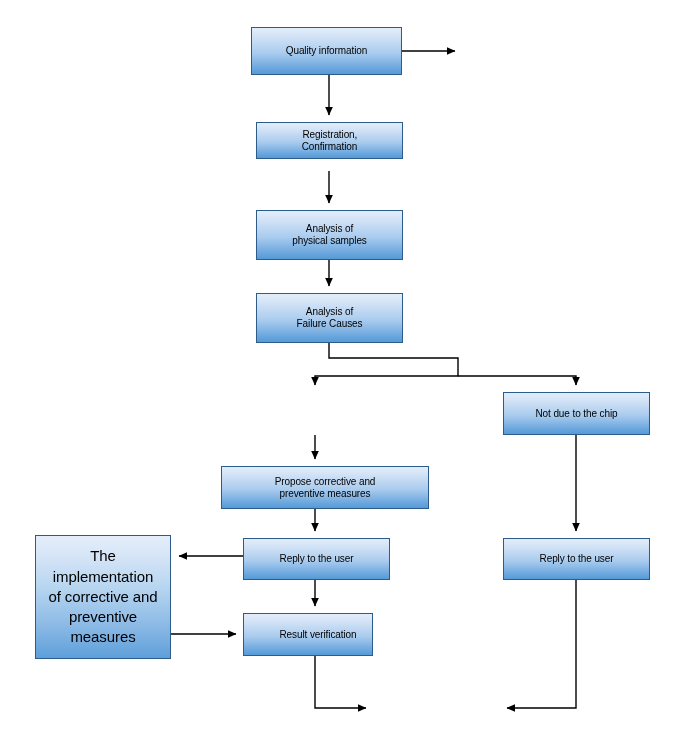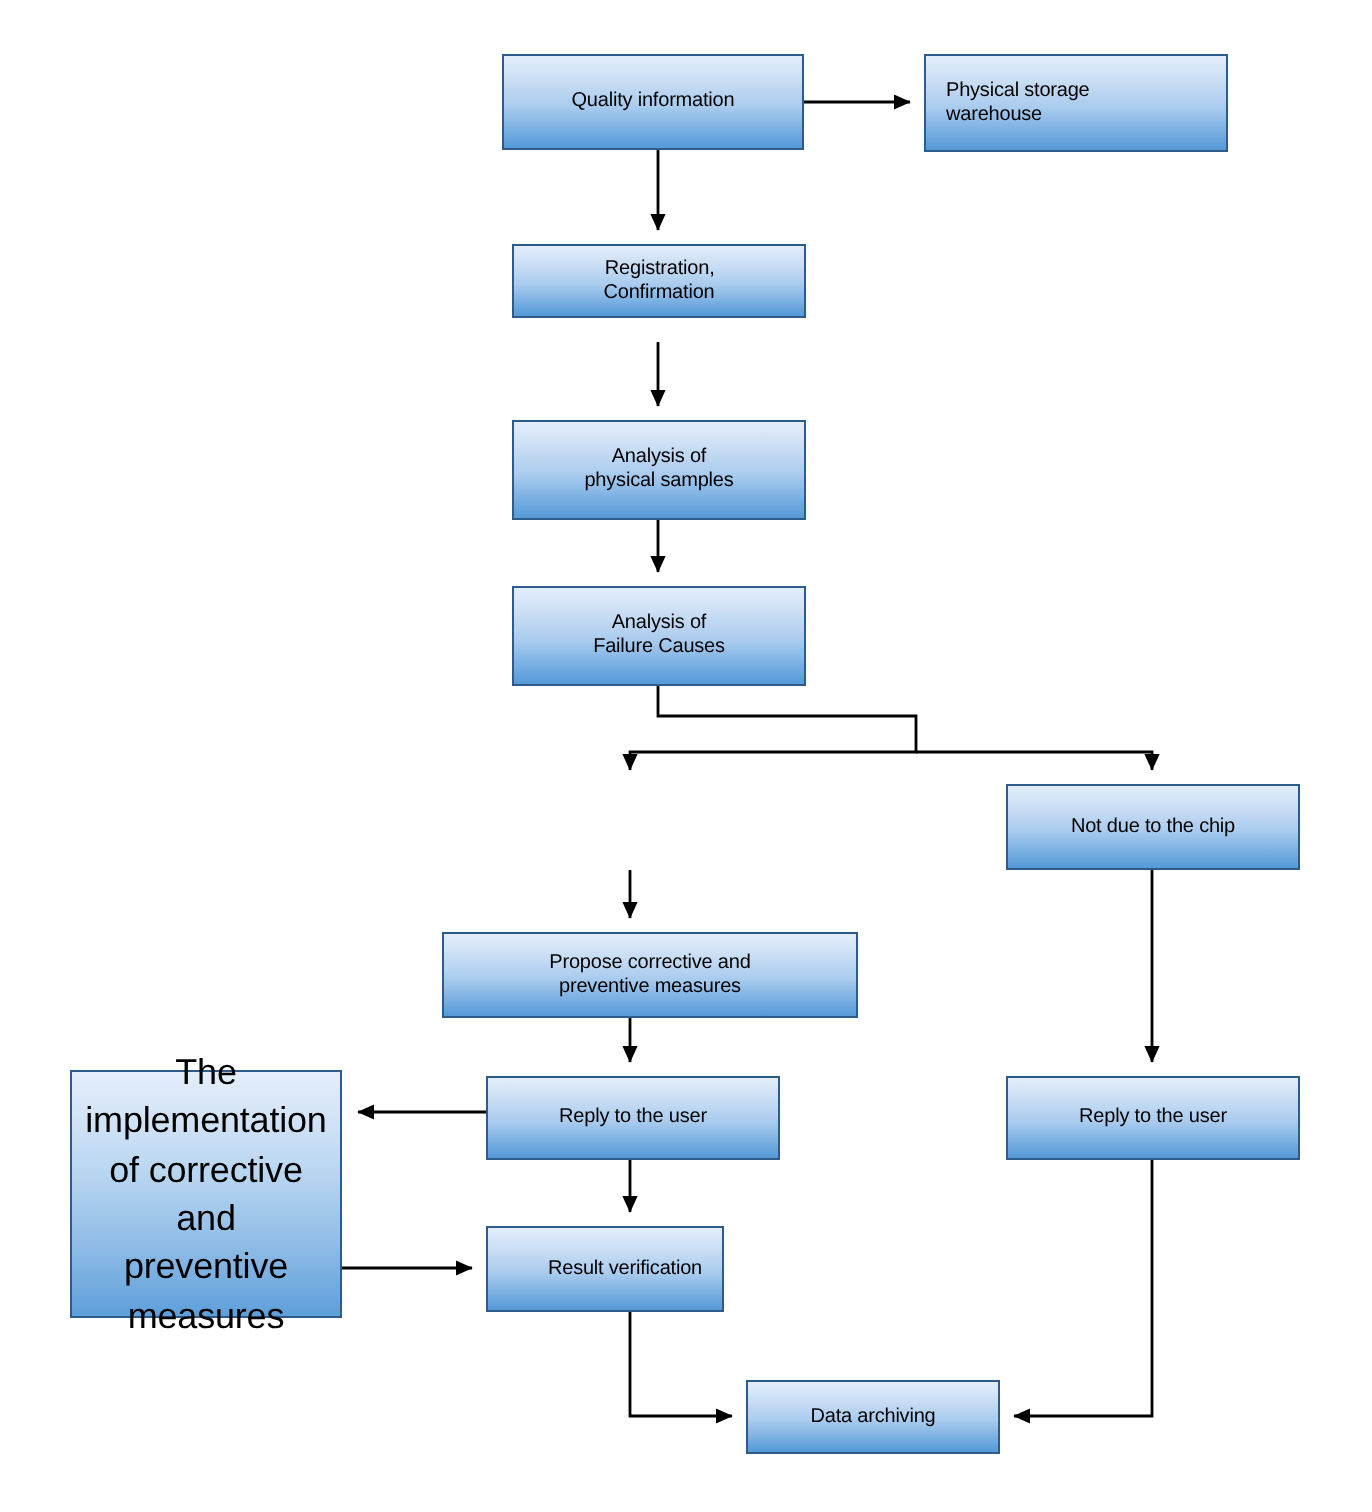--- a/index.html
+++ b/index.html
@@ -90,8 +90,6 @@
 
   <div class="node" style="left:251px; top:27px; width:151px; height:48px;">Quality information</div>
 
-  <div class="node" style="left:462px; top:27px; width:152px; height:49px; justify-content:flex-start; text-align:left; padding-left:10px;">Physical storage
-warehouse</div>
 
   <div class="node" style="left:256px; top:122px; width:147px; height:37px;text-align:right;">Registration,
 Confirmation</div>

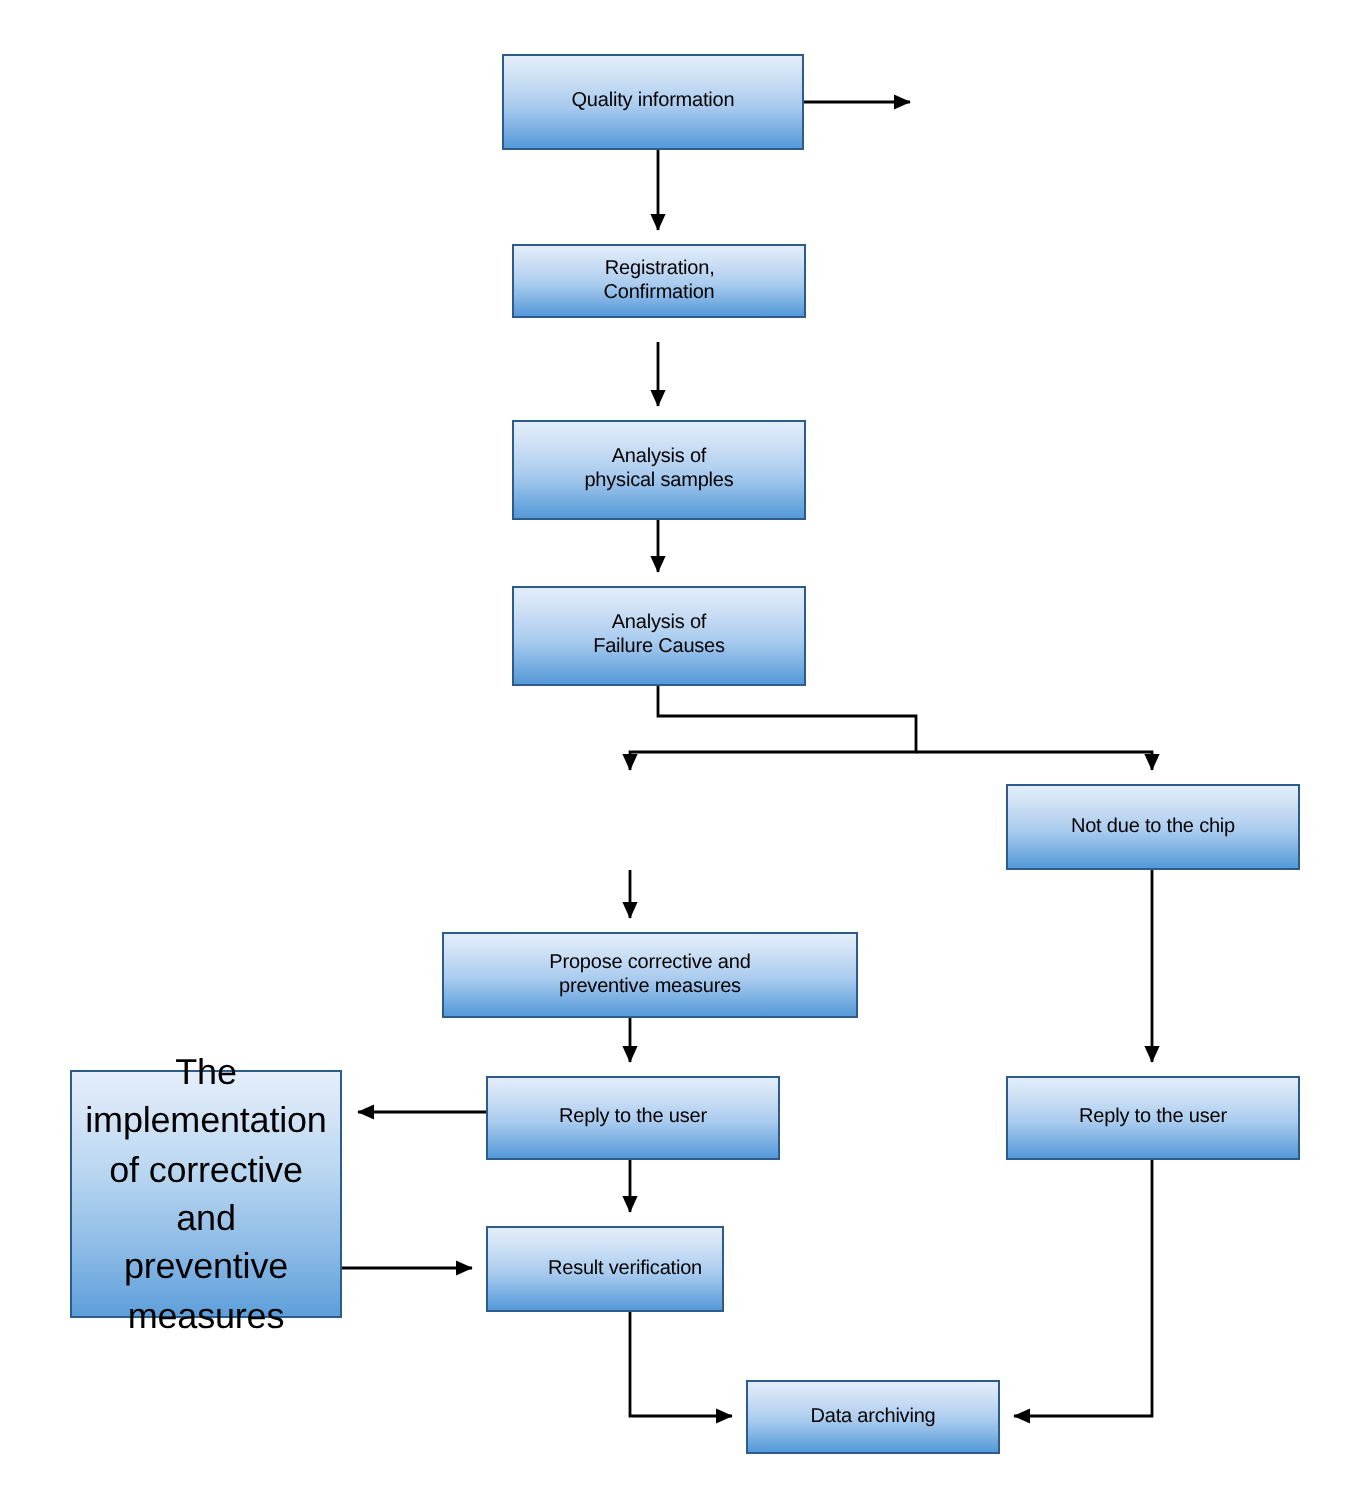--- a/index.html
+++ b/index.html
@@ -41,7 +41,7 @@
   }
   .node.tall {
     background: linear-gradient(to bottom, #e4eefb 0%, #d8e6f7 14%, #bad7f1 40%, #8dbbe6 72%, #5e9fda 100%);
-    font-size: 18px;
+    font-size: 15px;
     line-height: 1.35;
   }
 </style>

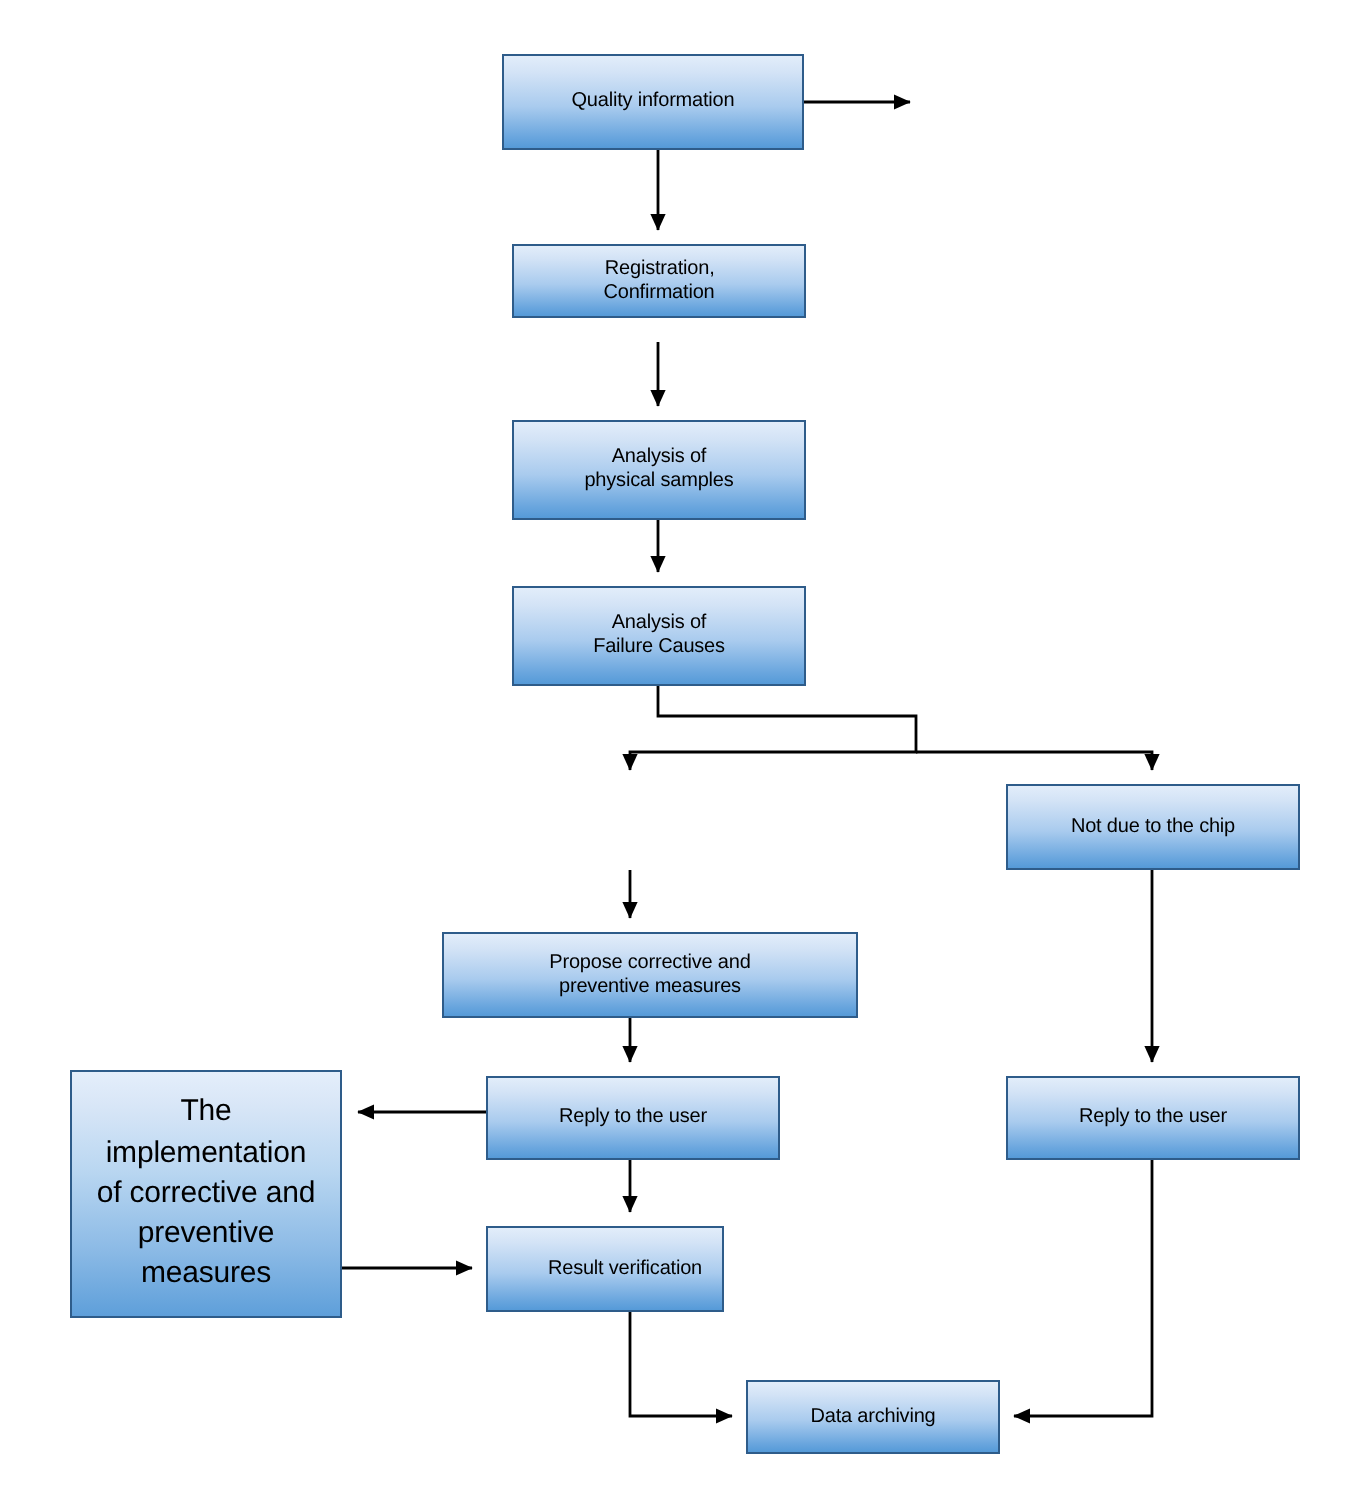--- a/index.html
+++ b/index.html
@@ -114,7 +114,7 @@
 of corrective and
 preventive measures</div>
 
-  <div class="node" style="left:243px; top:613px; width:119px; height:43px;padding-left:24px;">Result verification</div>
+  <div class="node" style="left:243px; top:613px; width:130px; height:43px;padding-left:24px;">Result verification</div>
 
   <div class="node" style="left:373px; top:690px; width:127px; height:37px;">Data archiving</div>
 

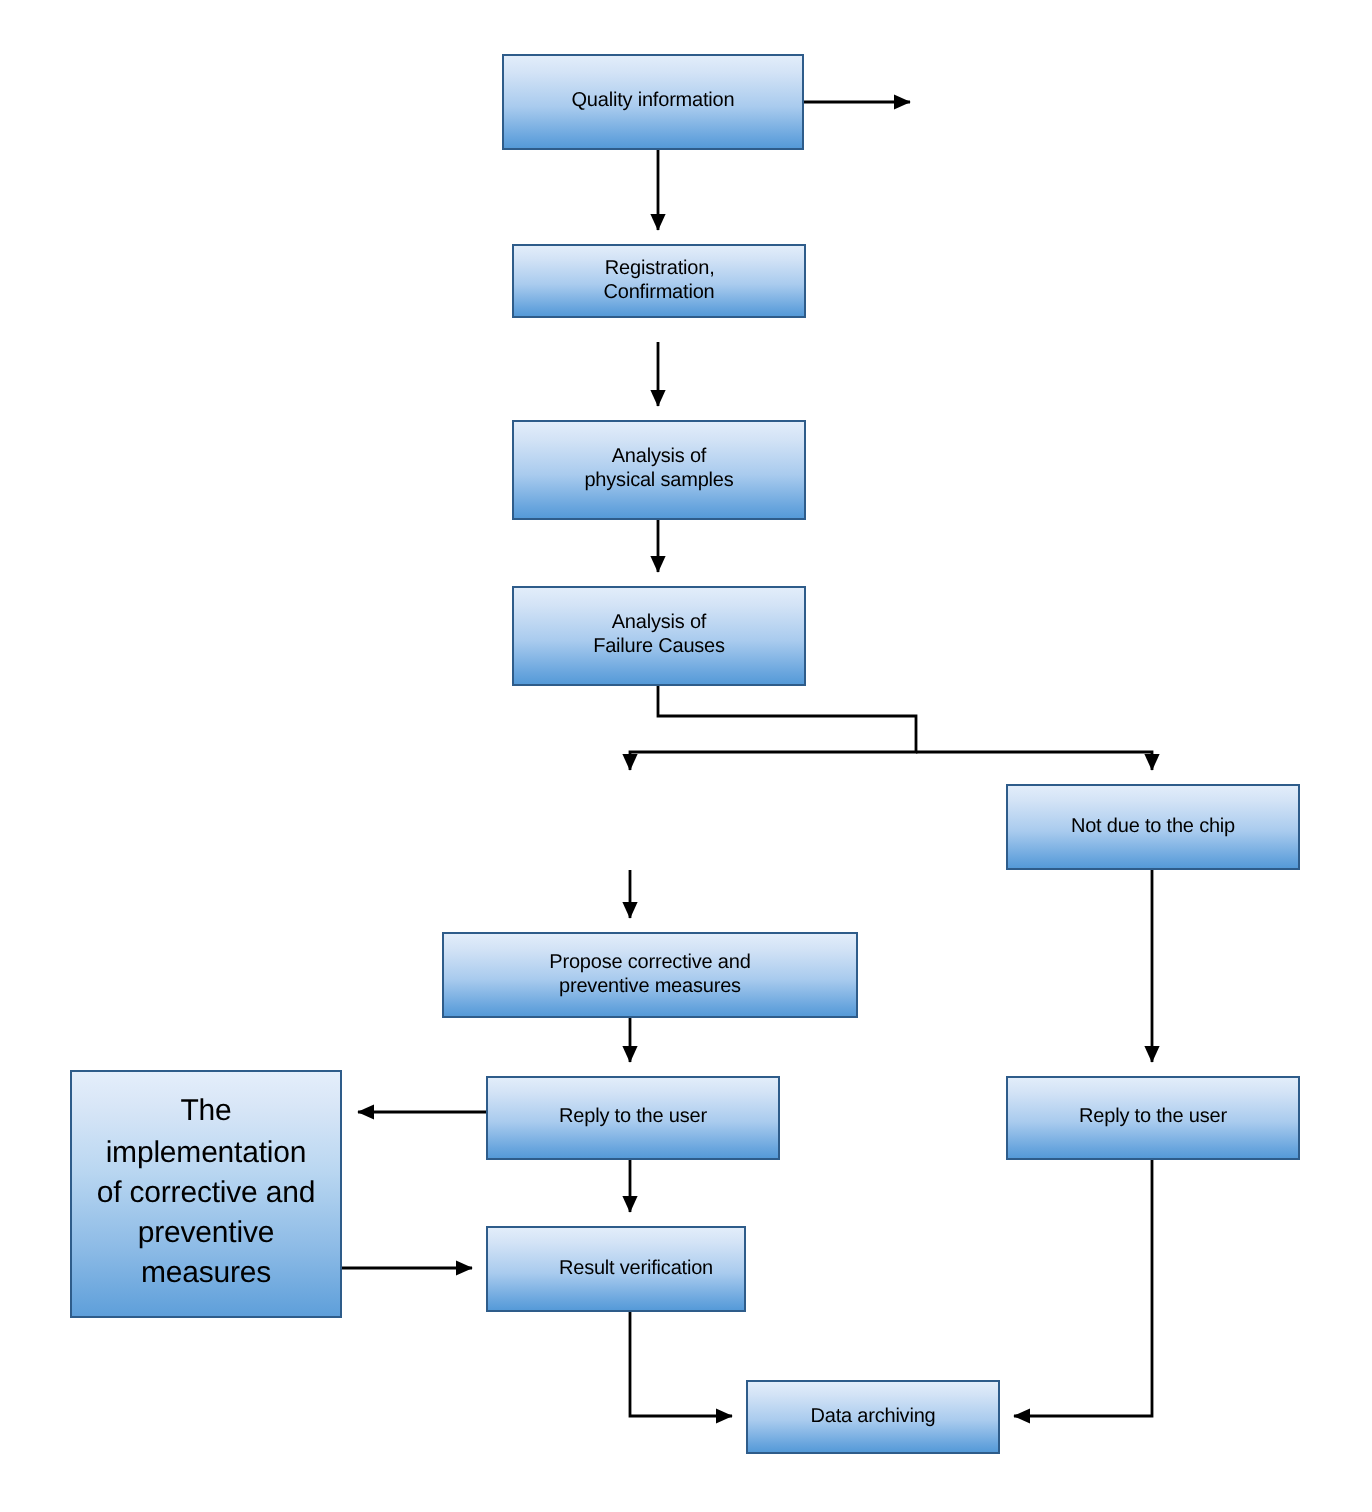--- a/index.html
+++ b/index.html
@@ -116,7 +116,6 @@
 
   <div class="node" style="left:243px; top:613px; width:130px; height:43px;padding-left:24px;">Result verification</div>
 
-  <div class="node" style="left:373px; top:690px; width:127px; height:37px;">Data archiving</div>
 
 </div>
 

